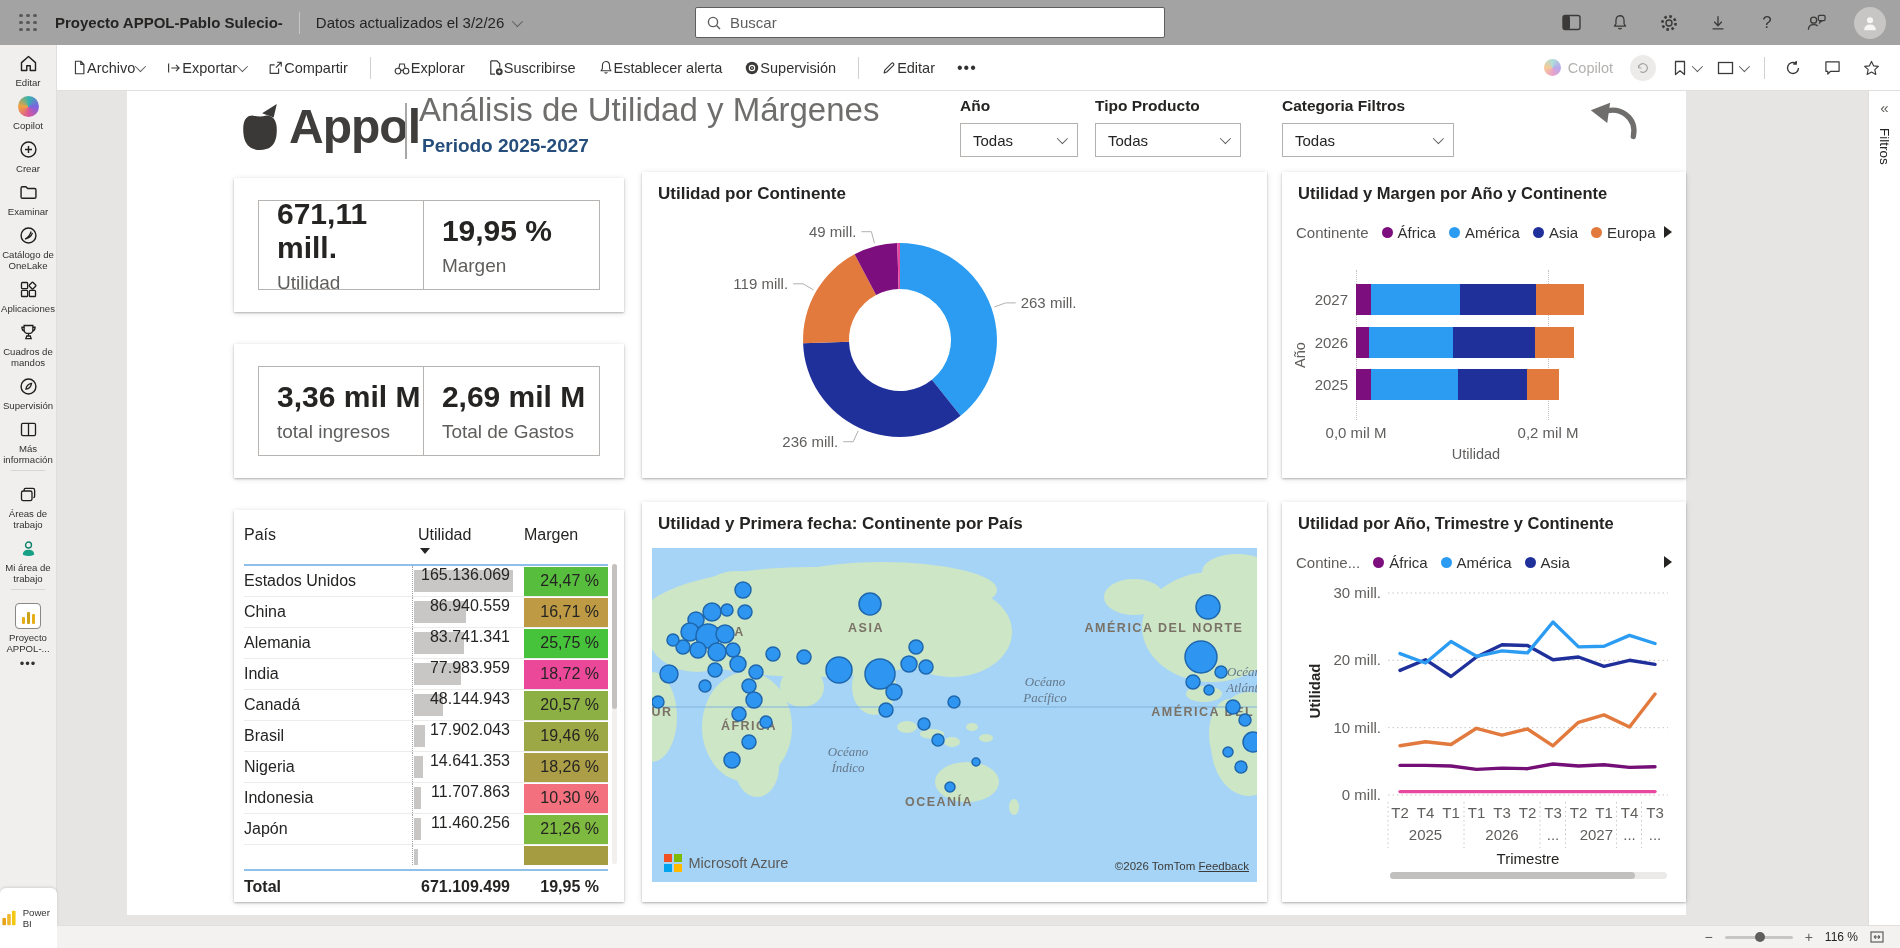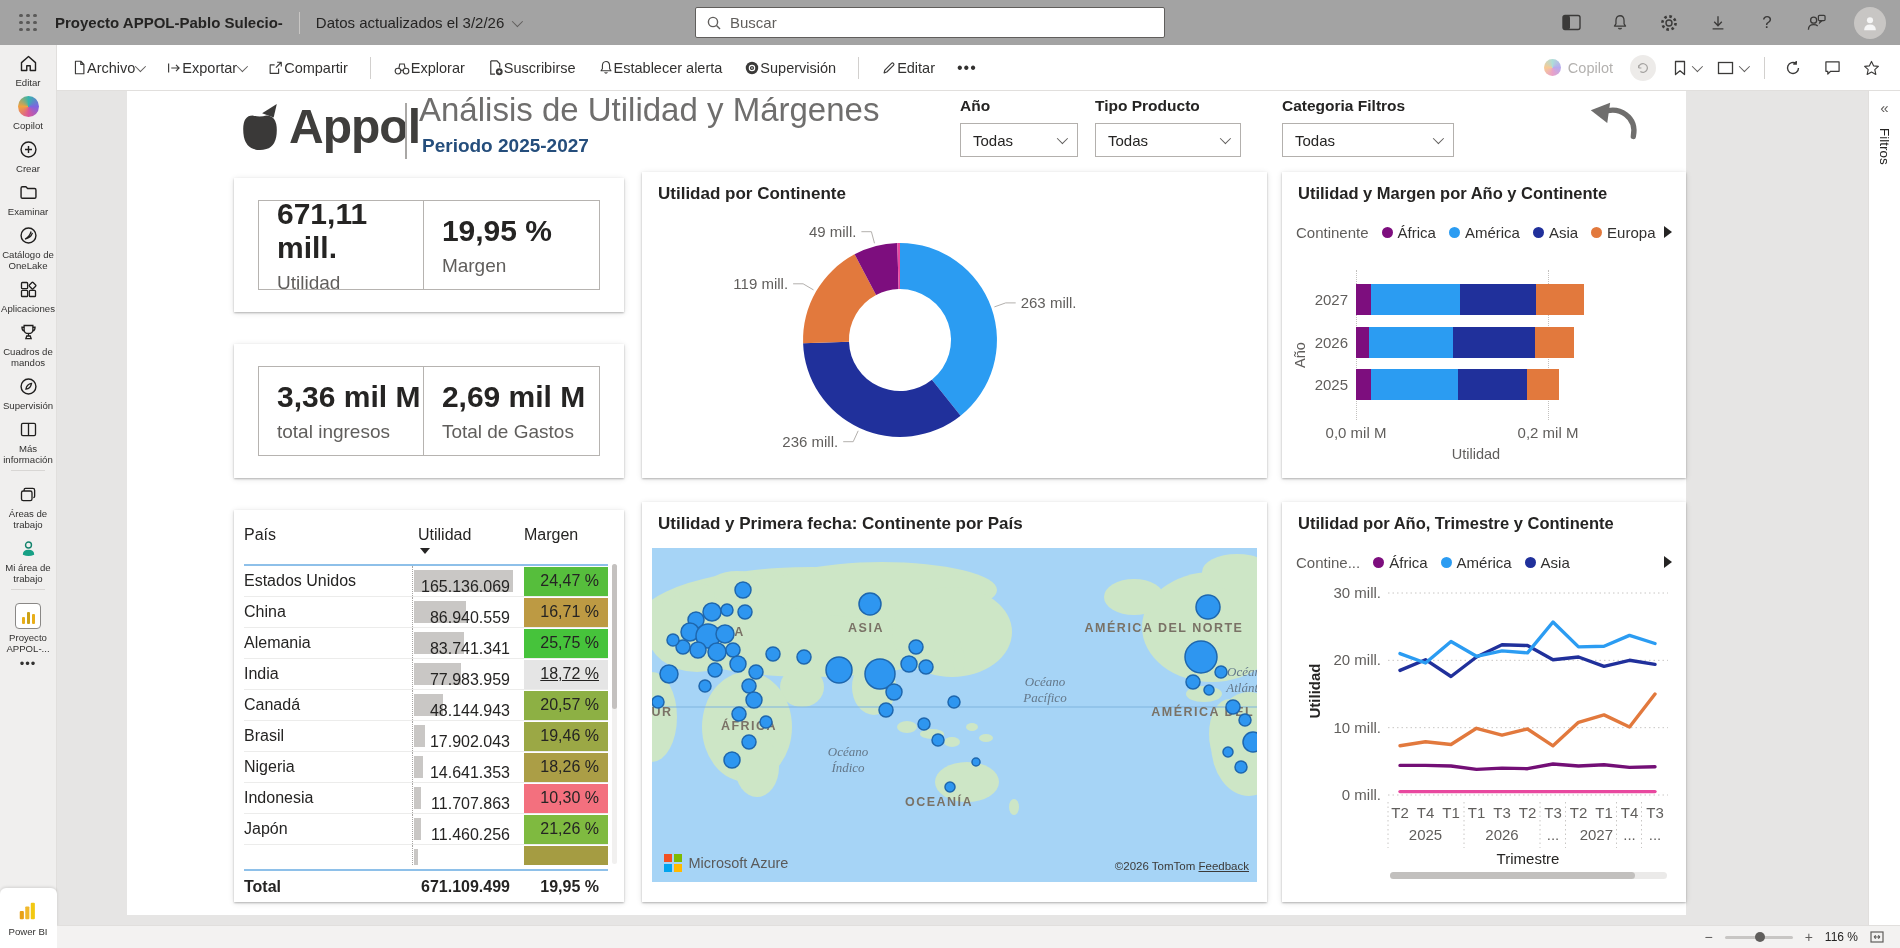--- a/index.html
+++ b/index.html
@@ -74,7 +74,7 @@
   #sort-tri{position:absolute;left:8px;top:22px;width:0;height:0;border-left:5px solid transparent;border-right:5px solid transparent;border-top:6px solid #252423}
   #tbl-rows{position:absolute;left:10px;top:54px;width:364px;height:301px;overflow:hidden;border-top:2px solid #8ec0e9}
   .trow{display:flex;height:31px;align-items:center;font-size:16px;border-bottom:1px solid #ececeb}
-  .trow .c-util{border-left:1px dotted #a8a6a4;height:100%;display:flex;align-items:flex-end;justify-content:flex-end;padding-right:6px}
+  .trow .c-util{border-left:1px dotted #a8a6a4;height:100%;display:flex;align-items:flex-start;justify-content:flex-end;padding-right:6px}
   .trow .c-util .bar{position:absolute;left:1px;top:4px;bottom:4px;background:#c9c7c5}
   .trow .c-util .num{position:relative;z-index:1}
   .trow .c-marg{height:29px;display:flex;align-items:center;justify-content:flex-end;padding-right:9px}

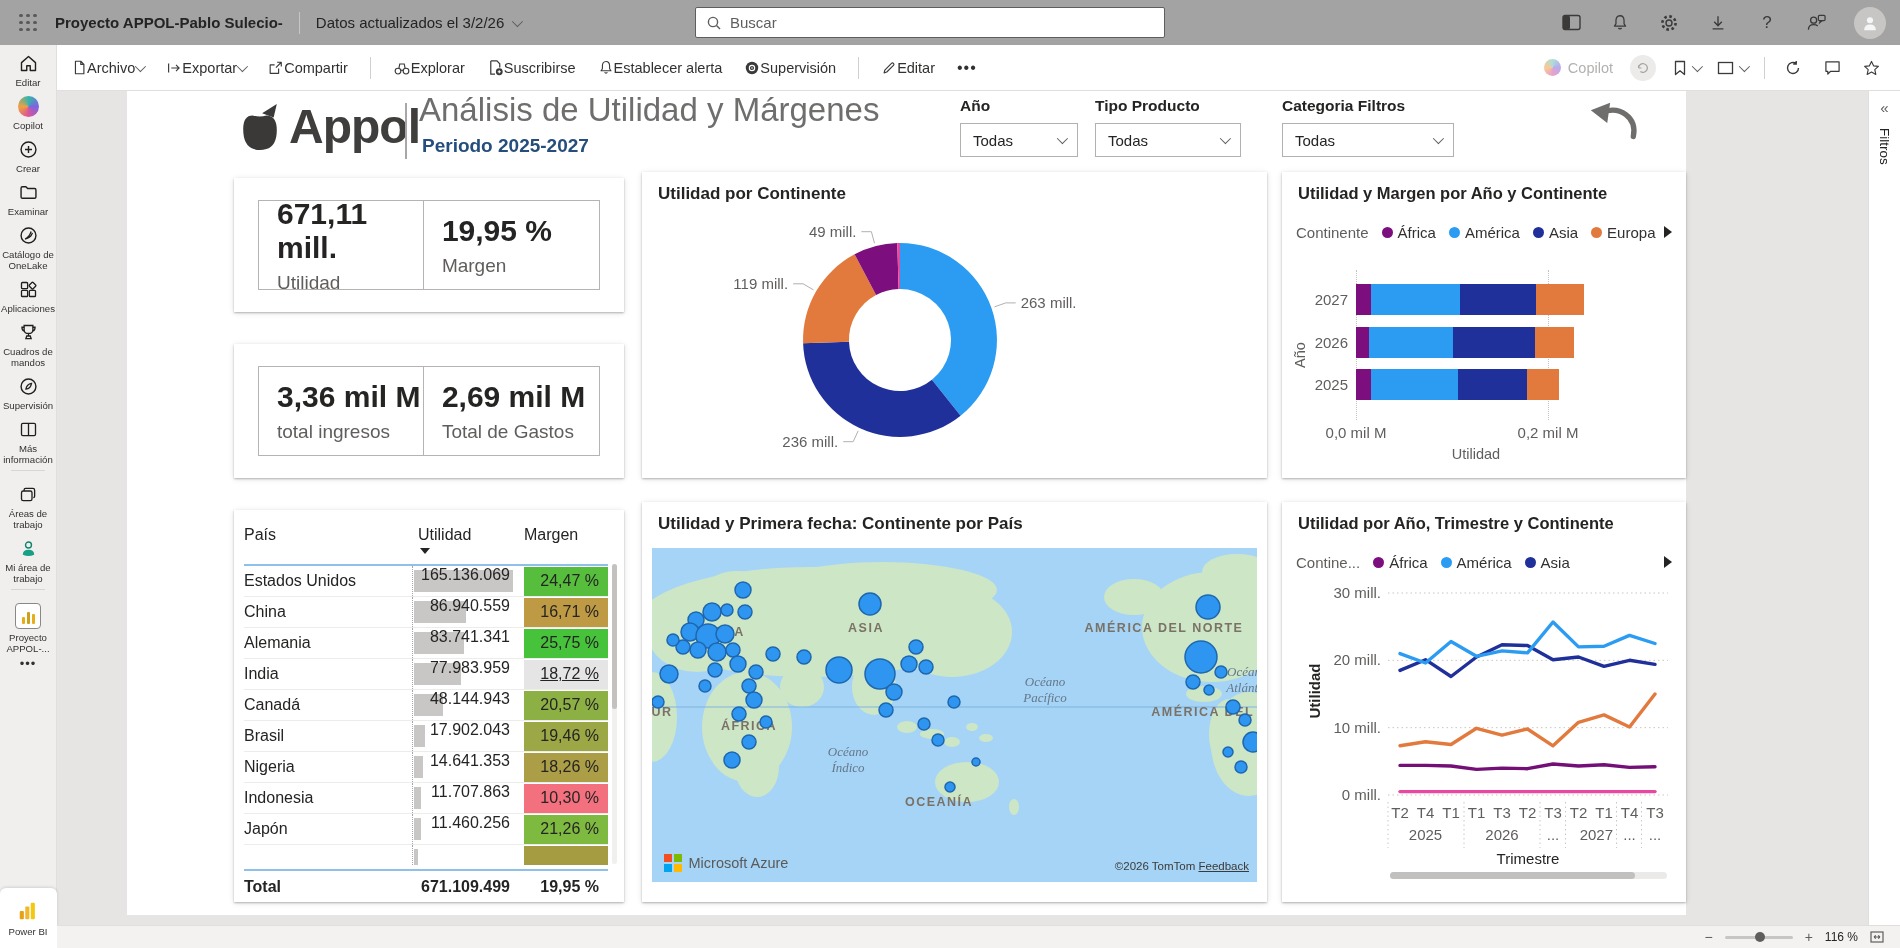--- a/index.html
+++ b/index.html
@@ -487,7 +487,7 @@
               <div class="num">77.983.959</div>
             </div>
             <div class="c-gap"></div>
-            <div class="c-marg" style="background: #e5e5e5; text-decoration: underline;">18,72 %</div>
+            <div class="c-marg" style="background: #ec4899;">18,72 %</div>
           </div>
           <div class="trow">
             <div class="c-pais">Canadá</div>

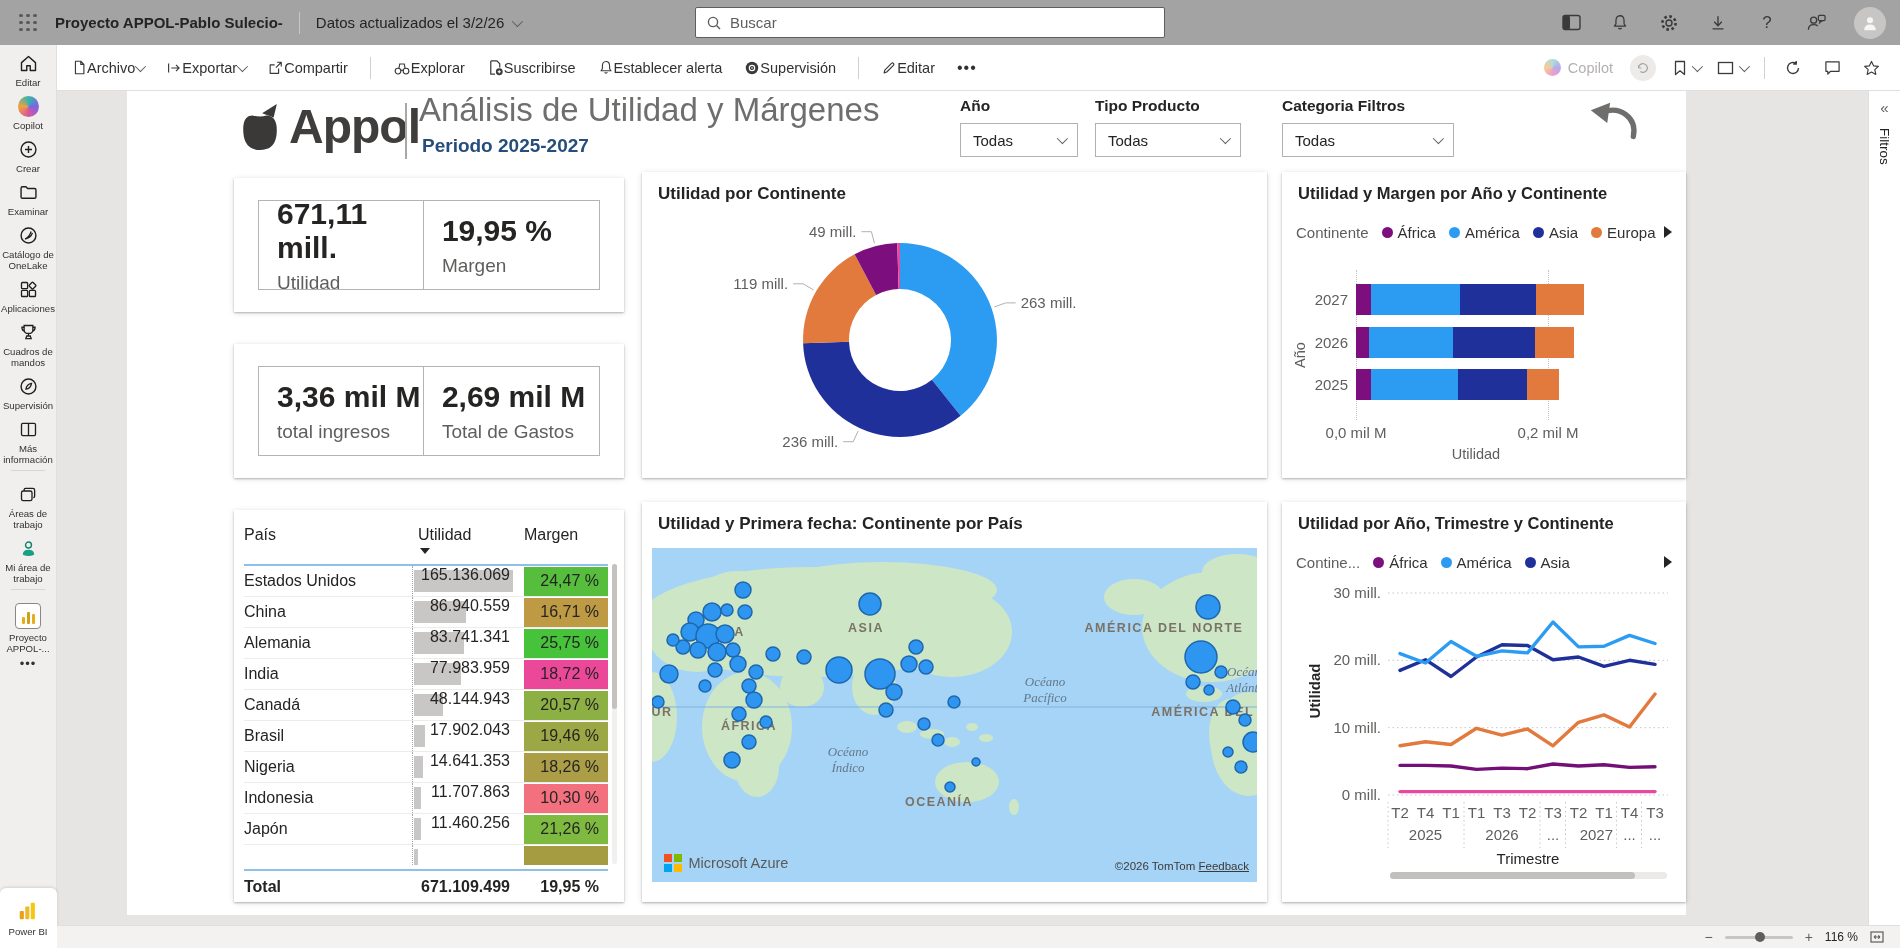--- a/index.html
+++ b/index.html
@@ -35,7 +35,7 @@
   .nav-div{width:34px;height:1px;background:#d8d6d4;margin:5px 0}
   .proj-tile{width:26px;height:26px;border:1px solid #8a8886;border-radius:4px;background:#fff;display:flex;align-items:flex-end;justify-content:center;gap:2px;padding-bottom:4px}
   .proj-tile i{width:3px;background:#e8ae1a;border-radius:1px}
-  #pbi-tile{margin-top:auto;width:57px;height:60px;background:#fff;border-radius:6px 6px 0 0;box-shadow:0 -1px 3px rgba(0,0,0,.12);display:flex;flex-direction:column;align-items:center;justify-content:center;gap:4px}
+  #pbi-tile{margin-top:auto;width:57px;height:60px;background:#fff;border-radius:6px 6px 0 0;box-shadow:0 -1px 3px rgba(0,0,0,.12);display:flex;align-items:center;justify-content:center;gap:4px}
   #pbi-tile .lbl{font-size:9.6px;color:#323130}
   
   #workspace{position:absolute;left:57px;top:91px;width:1843px;height:834px;background:#e6e5e4}

